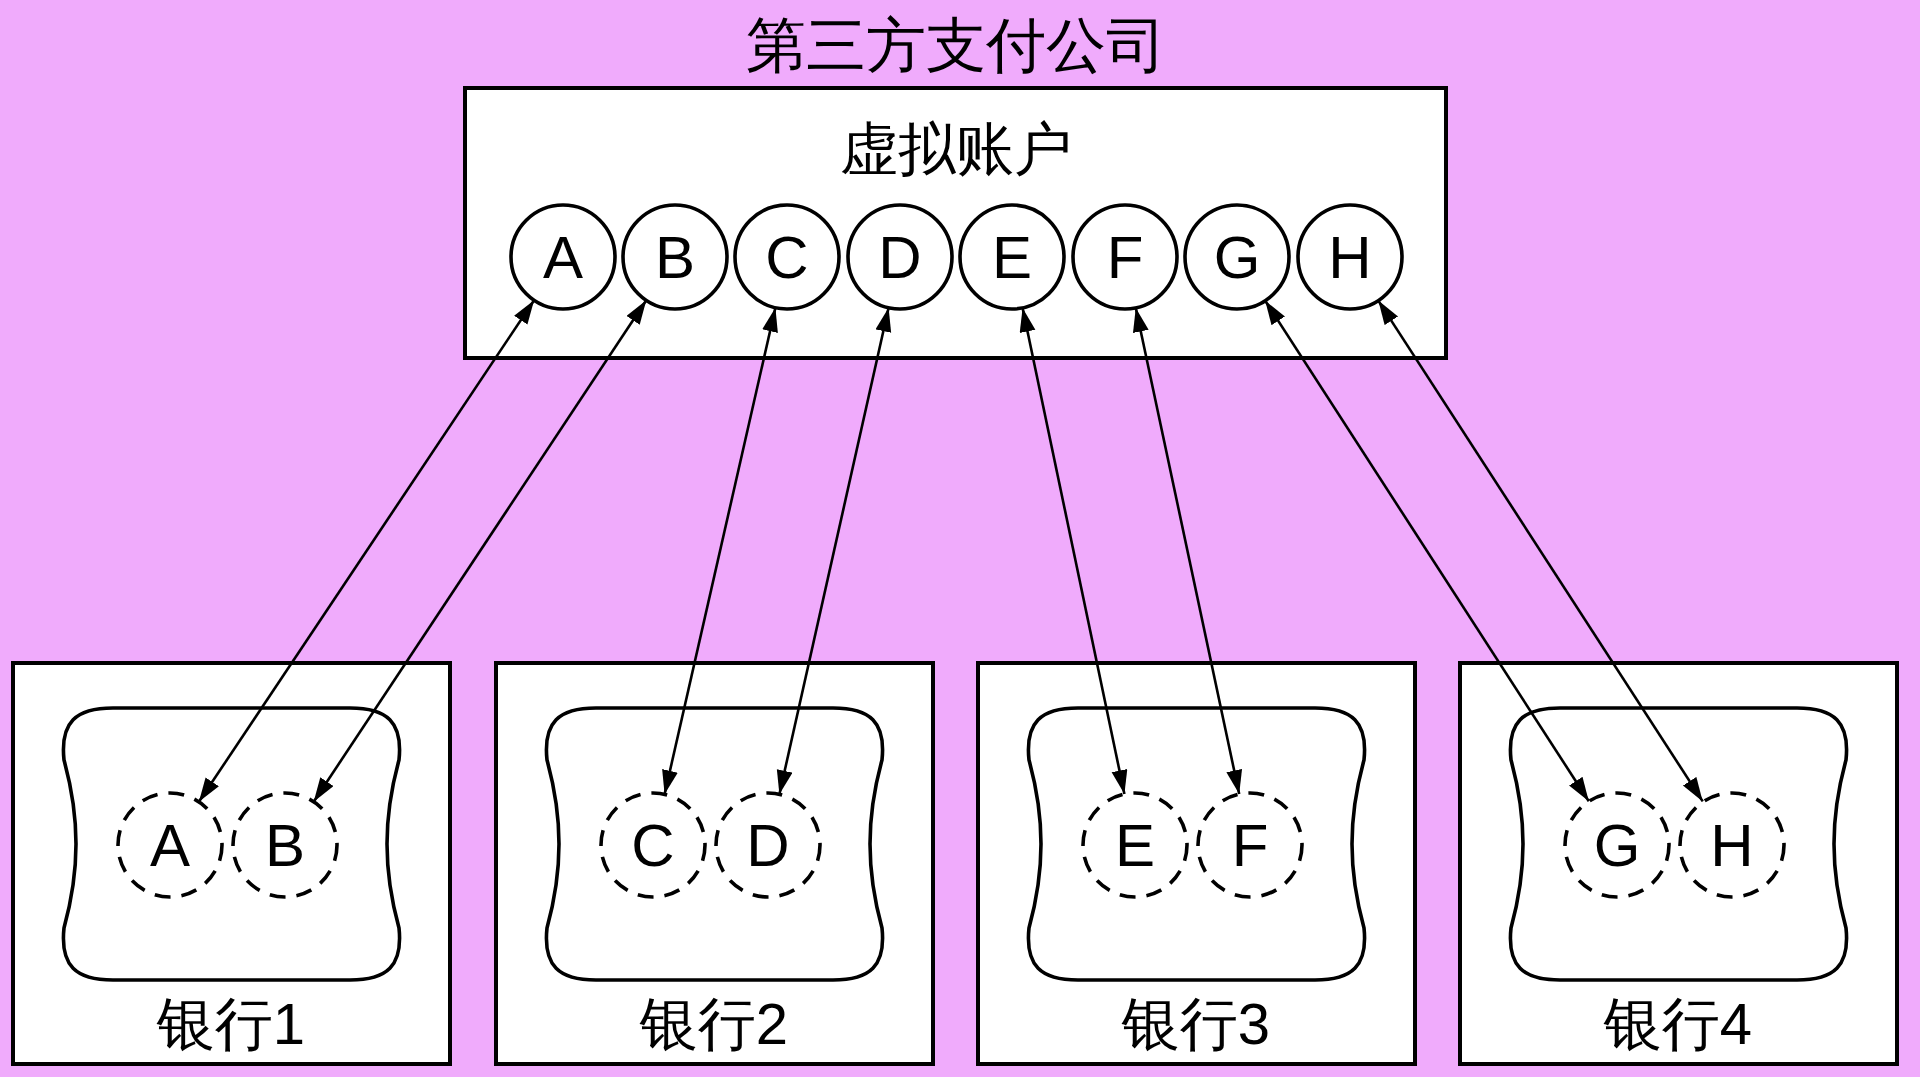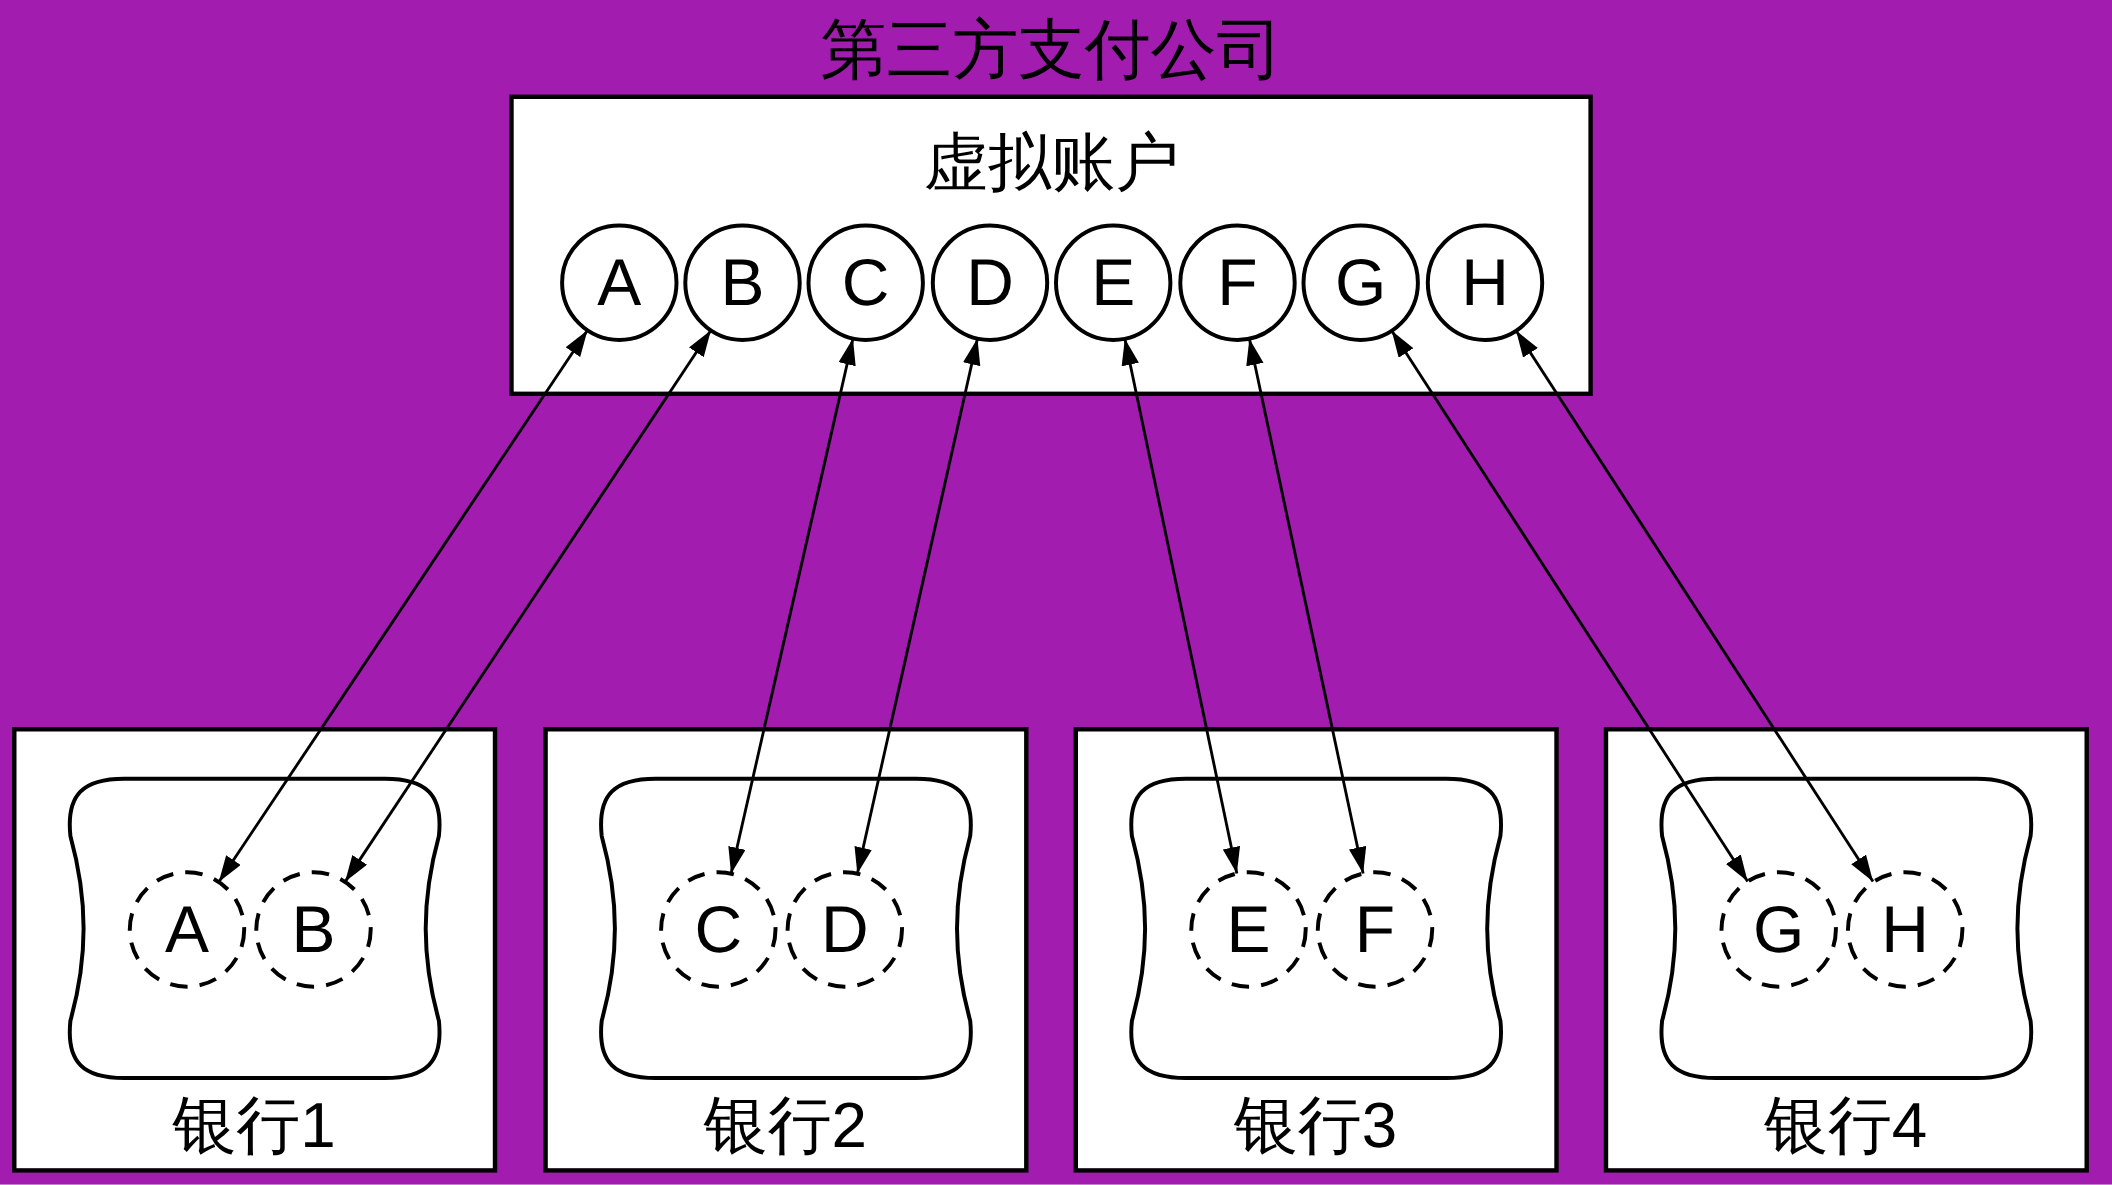--- a/index.html
+++ b/index.html
@@ -11,7 +11,7 @@
     position: relative;
     width: 1920px;
     height: 1077px;
-    background: #a21caf;
+    background: #f0abfc;
     overflow: hidden;
   }
   svg {

